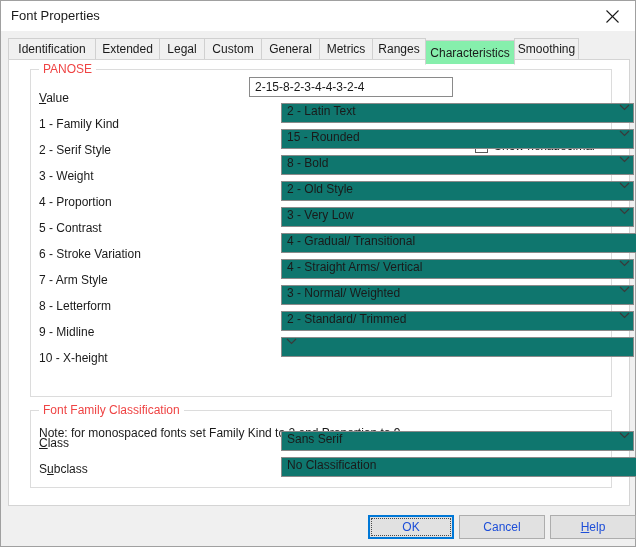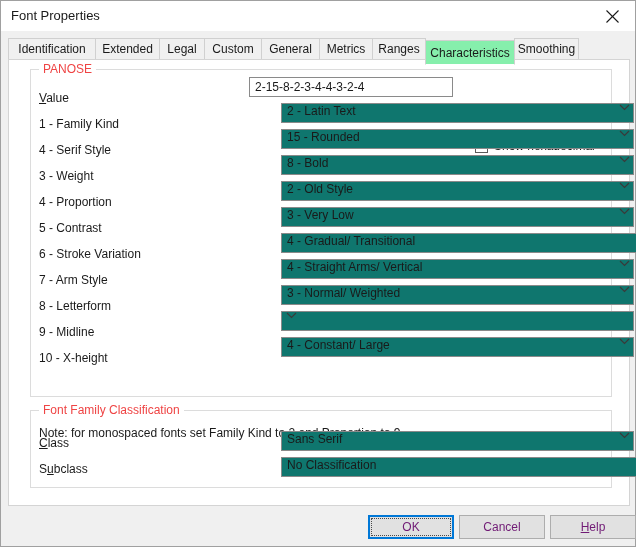--- a/index.html
+++ b/index.html
@@ -286,7 +286,7 @@
             </svg>
           </span>
         </div>
-        <div class="field-label" style="left: 30px; top: 83px;">4 - Serif Style</div>
+        <div class="field-label" style="left: 30px; top: 83px;">2 - Serif Style</div>
         <div class="combo" style="left: 240px; top: 69px; width: 353px;">
           <span class="combo-text">15 - Rounded</span>
           <span class="combo-arrow">

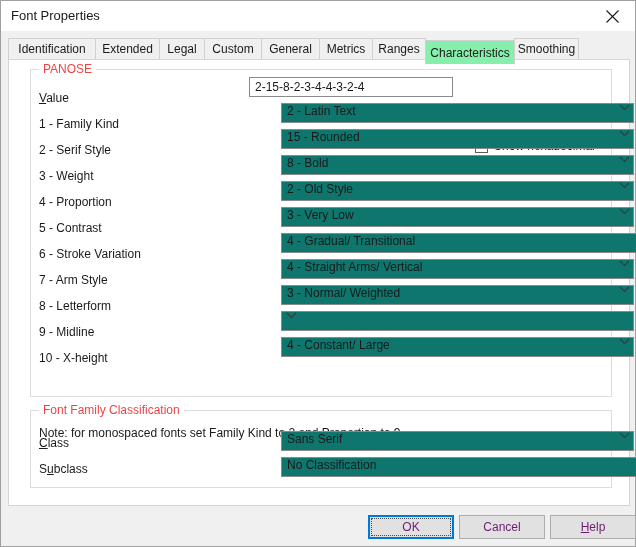--- a/index.html
+++ b/index.html
@@ -351,6 +351,7 @@
         </div>
         <div class="field-label" style="left: 30px; top: 265px;">9 - Midline</div>
         <div class="combo" style="left: 240px; top: 251px; width: 353px;">
+          <span class="combo-text">2 - Standard/ Trimmed</span>
           <span class="combo-arrow">
             <svg width="11" height="7" viewBox="0 0 11 7">
               <polyline points="1,1 5.5,5.5 10,1" fill="none" stroke="#3a3a3a" stroke-width="1.2"></polyline>

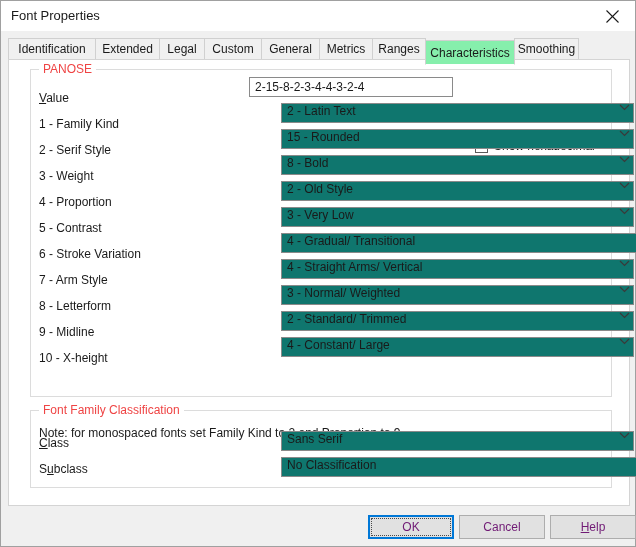--- a/index.html
+++ b/index.html
@@ -360,7 +360,6 @@
         </div>
         <div class="field-label" style="left: 30px; top: 291px;">10 - X-height</div>
         <div class="combo" style="left: 240px; top: 277px; width: 353px;">
-          <span class="combo-text">4 - Constant/ Large</span>
           <span class="combo-arrow">
             <svg width="11" height="7" viewBox="0 0 11 7">
               <polyline points="1,1 5.5,5.5 10,1" fill="none" stroke="#3a3a3a" stroke-width="1.2"></polyline>

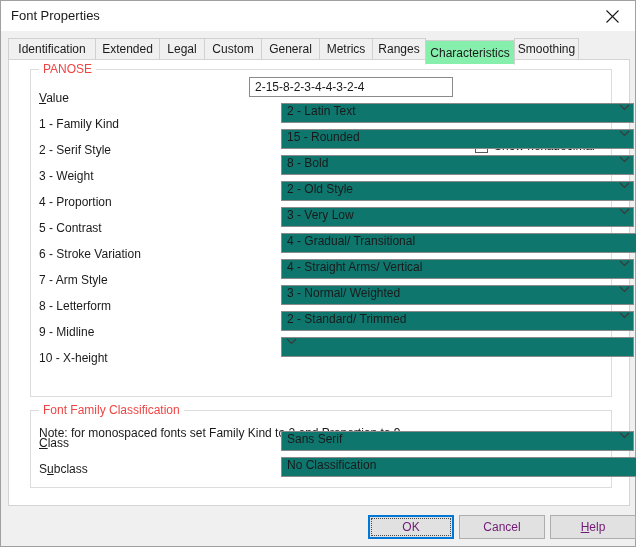--- a/index.html
+++ b/index.html
@@ -195,7 +195,7 @@
     align-items: center;
     justify-content: center;
     font-size: 12px;
-    color: #701a75;
+    color: #1d4ed8;
     white-space: nowrap;
   }
   .btn u { text-decoration: underline; }

